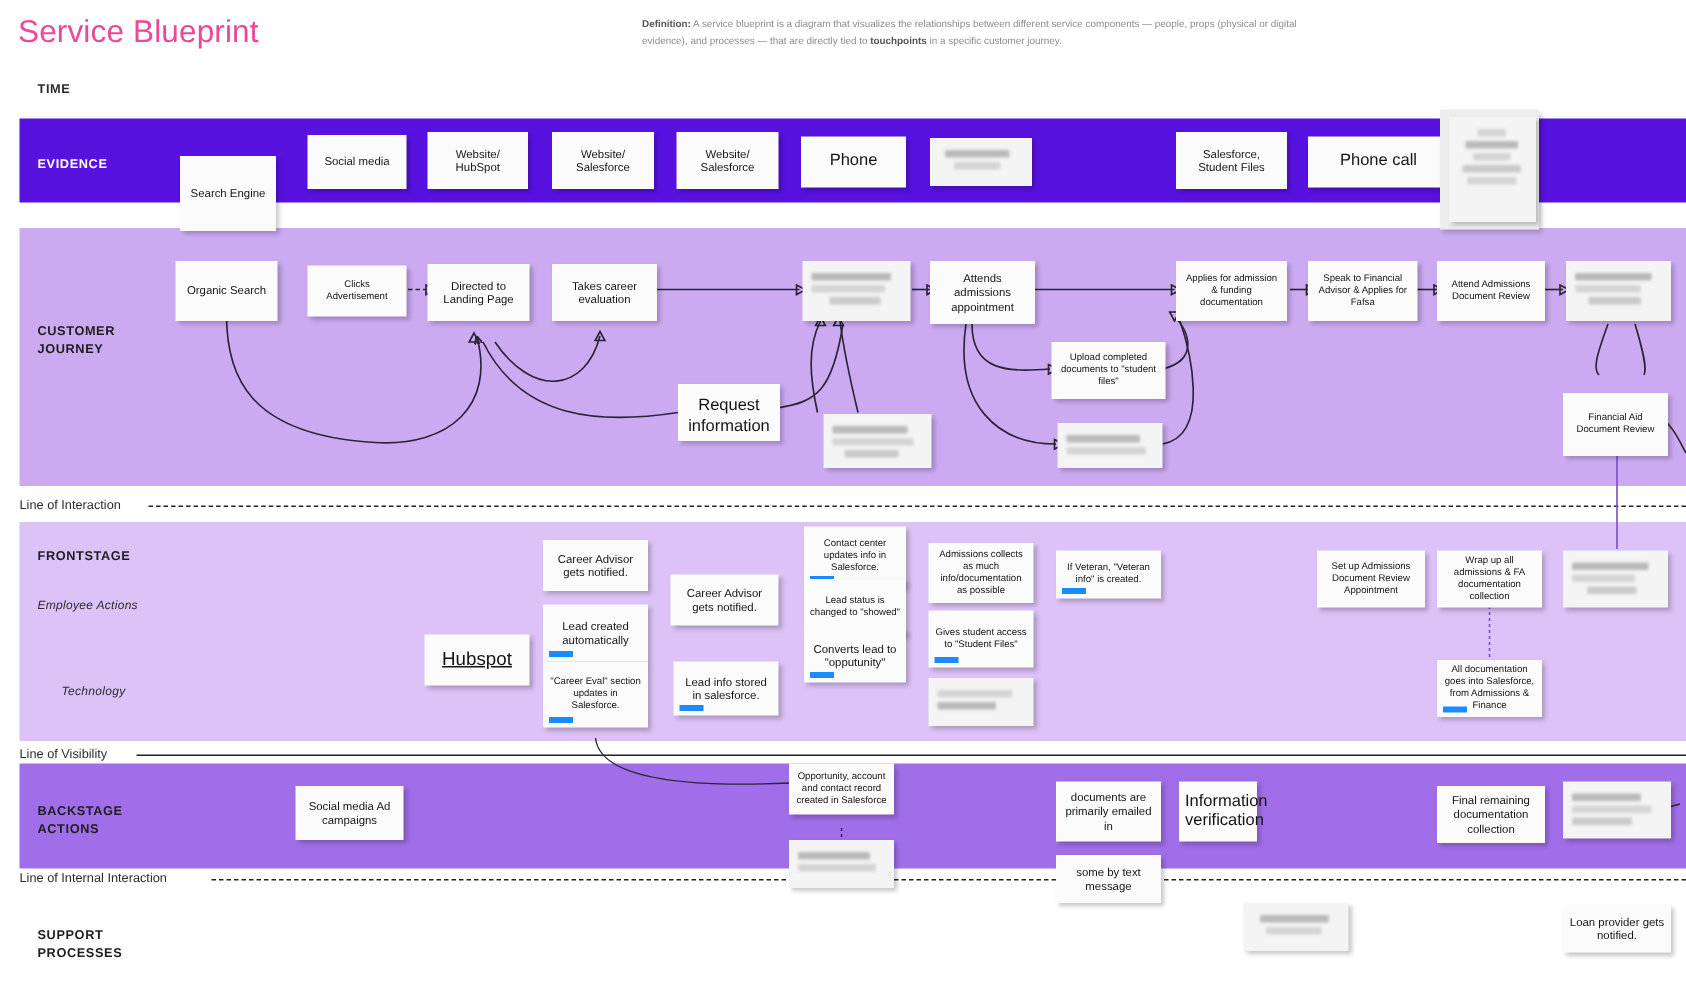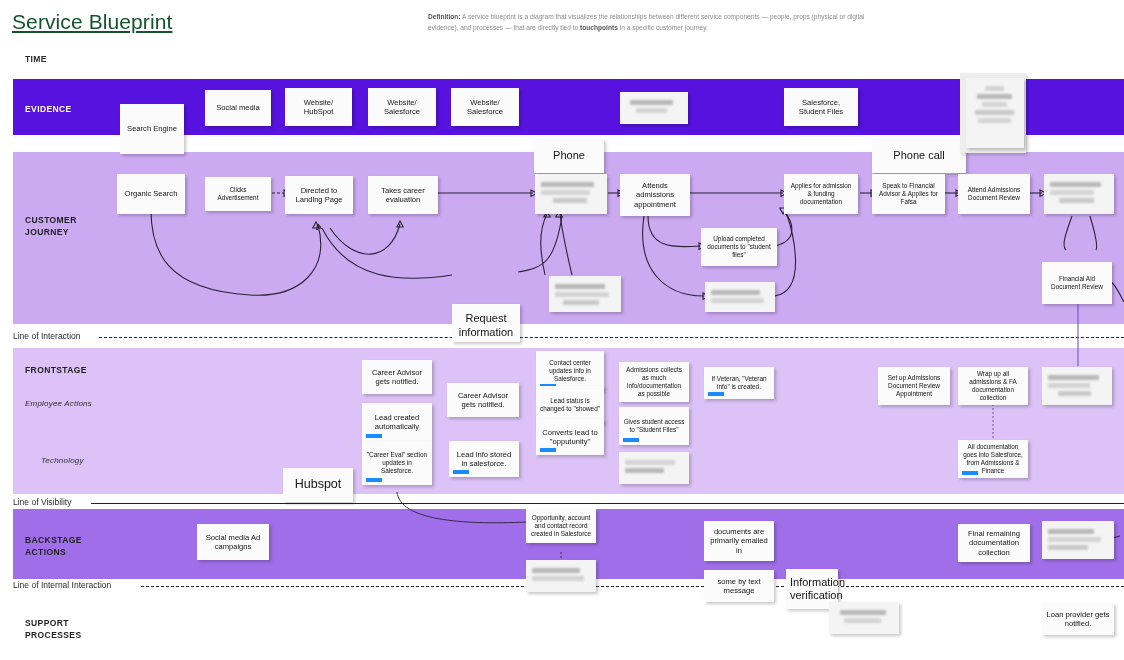--- a/index.html
+++ b/index.html
@@ -16,9 +16,8 @@
   
   .page-title{
     position:absolute;left:12px;top:10px;
-    font-size:21px;font-weight:400;color:#14532d;
+    font-size:21px;font-weight:400;color:#ec4899;
     letter-spacing:.1px;
-    text-decoration:underline;
   }
   .definition{
     position:absolute;left:428px;top:11px;width:452px;

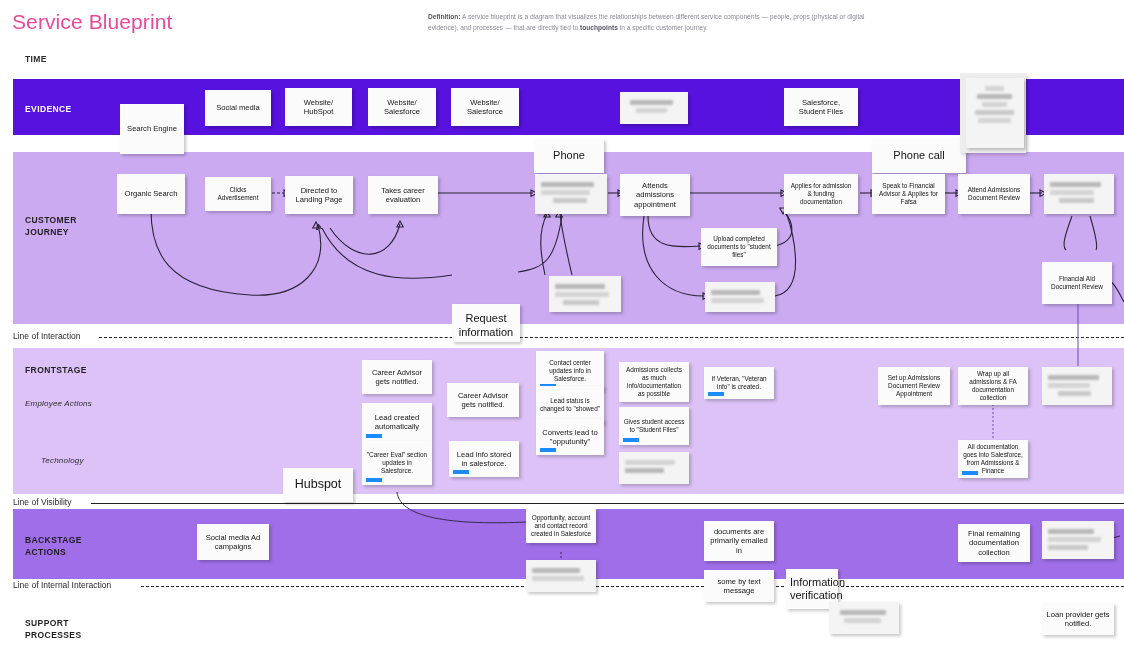--- a/index.html
+++ b/index.html
@@ -72,7 +72,7 @@
   }
   .note.sm{font-size:6.4px;line-height:1.25;}
   .note.md{font-size:7.6px;line-height:1.25;}
-  .note.lg{font-size:11px;margin-top:48px;}
+  .note.lg{font-size:11px;}
   .note.xl{font-size:12.5px;}
   .note .inner{width:100%;}
 

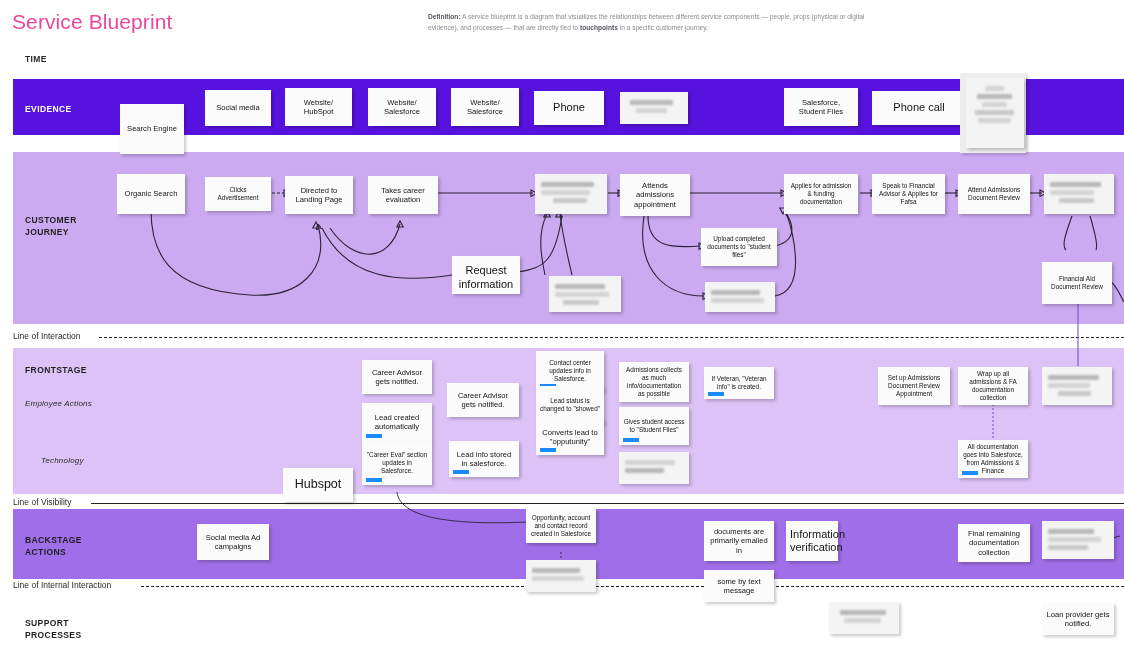--- a/index.html
+++ b/index.html
@@ -353,7 +353,7 @@
     <span class="tag"></span>
   </div>
 
-  <div class="note xl" style="left:283px;top:468px;width:70px;height:34px;">
+  <div class="note xl" style="left:283px;top:423px;width:70px;height:34px;text-decoration:underline;">
       <div class="inner">Hubspot</div>
     </div>
 

